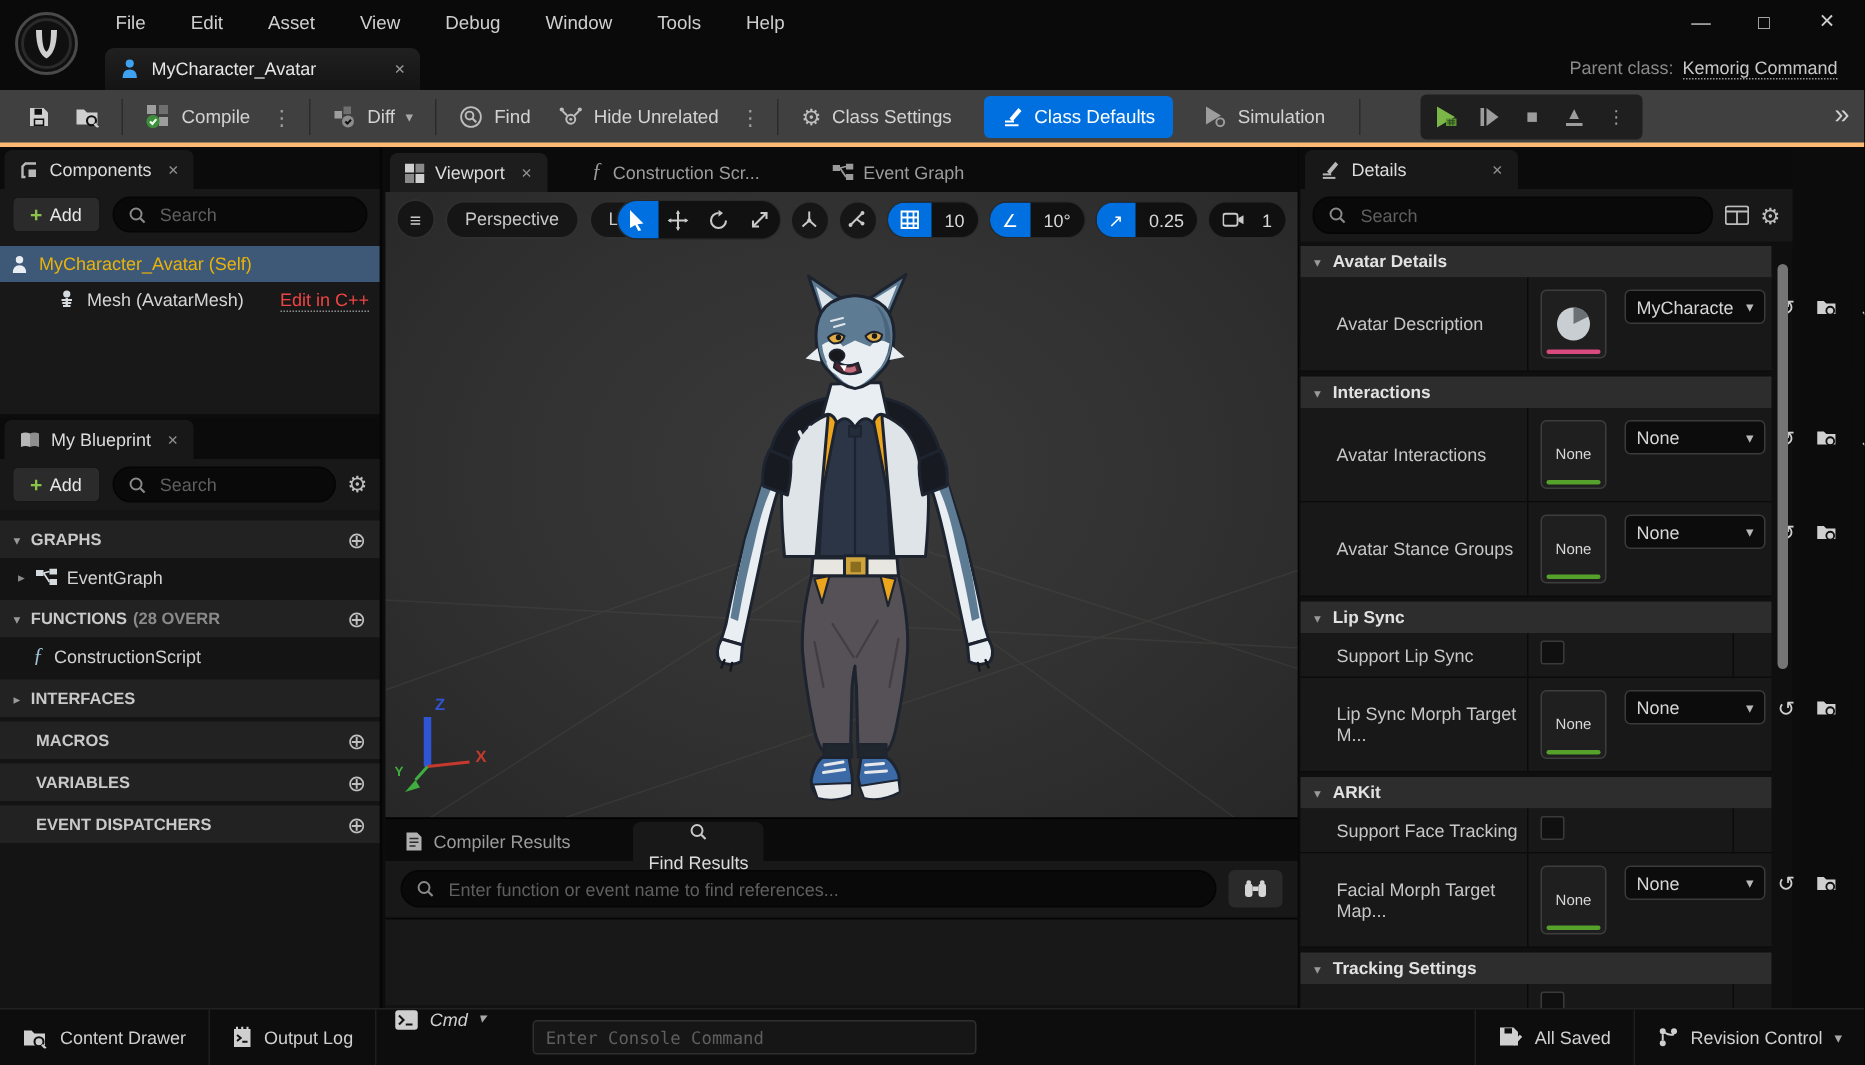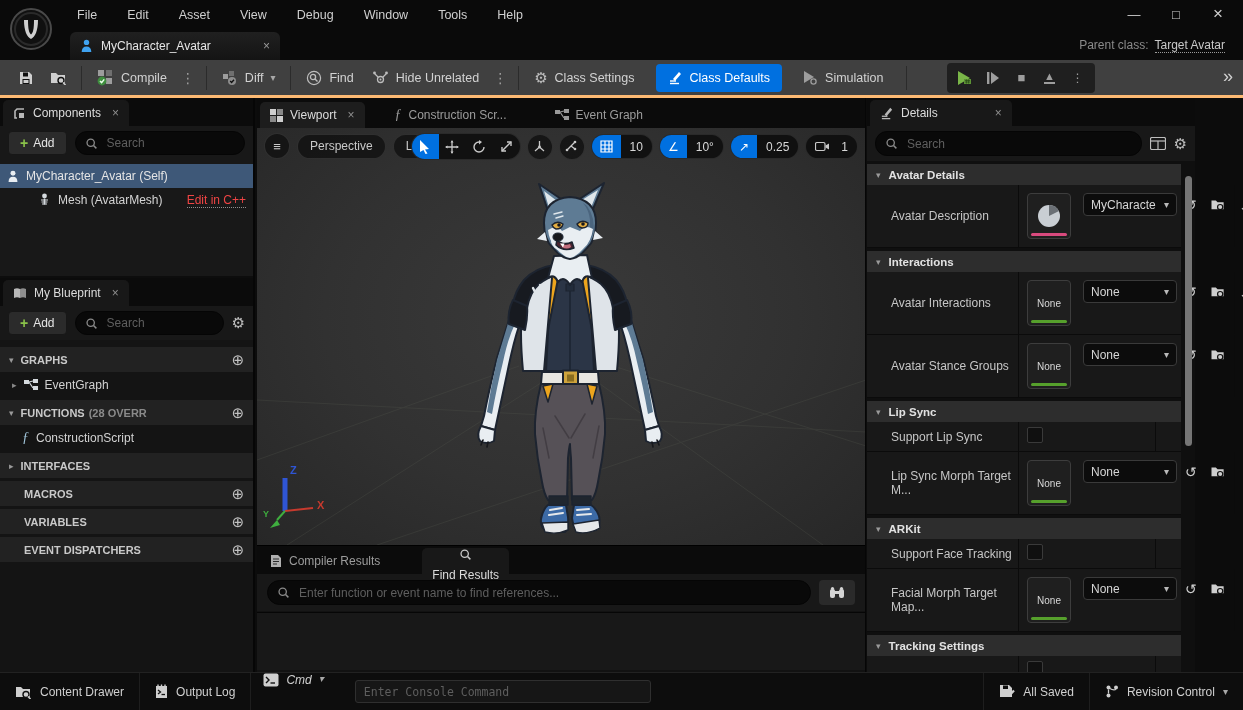--- a/index.html
+++ b/index.html
@@ -178,7 +178,7 @@
       <span class="close">×</span>
     </div>
     <div class="parent-class">
-      <span>Parent class:</span><span class="val">Target Avatar</span>
+      <span>Parent class:</span><span class="val">Kemorig Command</span>
     </div>
   </div>
 

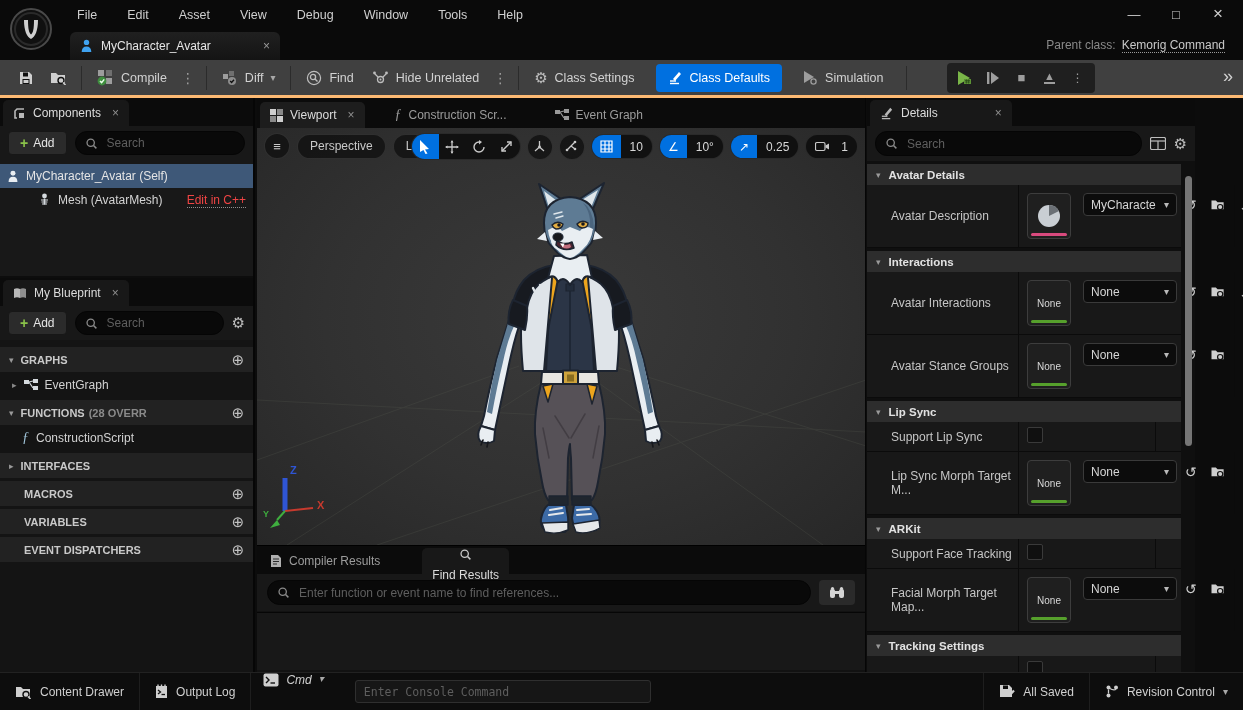--- a/index.html
+++ b/index.html
@@ -57,7 +57,7 @@
   .components{position:absolute;top:0;left:0;right:0;height:178px;}
   .components .body{background:#181818;height:150px;}
   .trow{height:24px;display:flex;align-items:center;gap:7px;padding:0 7px;color:#d4d4d4;}
-  .trow.selected{background:#3e5878;color:#e5e5e5;}
+  .trow.selected{background:#3e5878;color:#eab308;}
   .trow.child{padding-left:38px;}
   .edit-cpp{margin-left:auto;color:#ef4444;border-bottom:1px dotted #8d8d8d;}
   .myblueprint{position:absolute;top:180px;left:0;right:0;bottom:0;}

